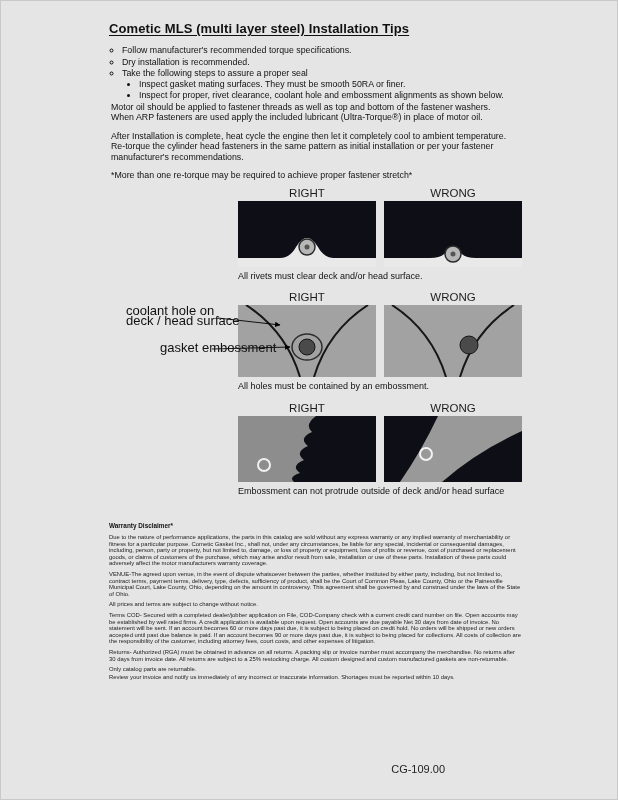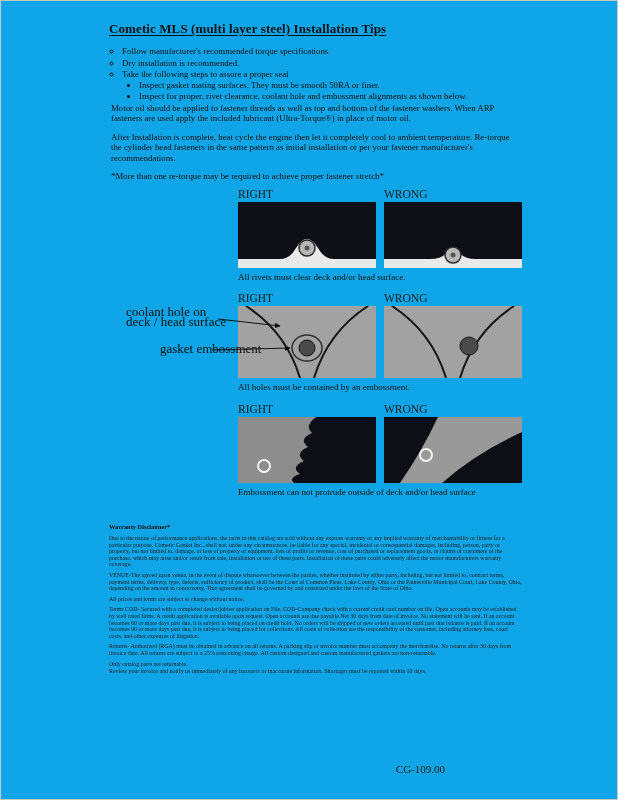--- a/index.html
+++ b/index.html
@@ -6,8 +6,8 @@
   html,body { background:#ffffff; }
   .page {
     width:618px; height:800px; position:relative; overflow:hidden;
-    background:#0ea5e9; border:1px solid #c9c9c9;
-    font-family:Liberation Serif, serif; color:#111;
+    background:#e5e5e5; border:1px solid #c9c9c9;
+    font-family:Liberation Sans, sans-serif; color:#111;
   }
   .content { padding:20px 78px 0 108px; }
   .title { font-size:13px; font-weight:bold; text-decoration:underline; text-underline-offset:2px; margin-bottom:9px; letter-spacing:.1px; }

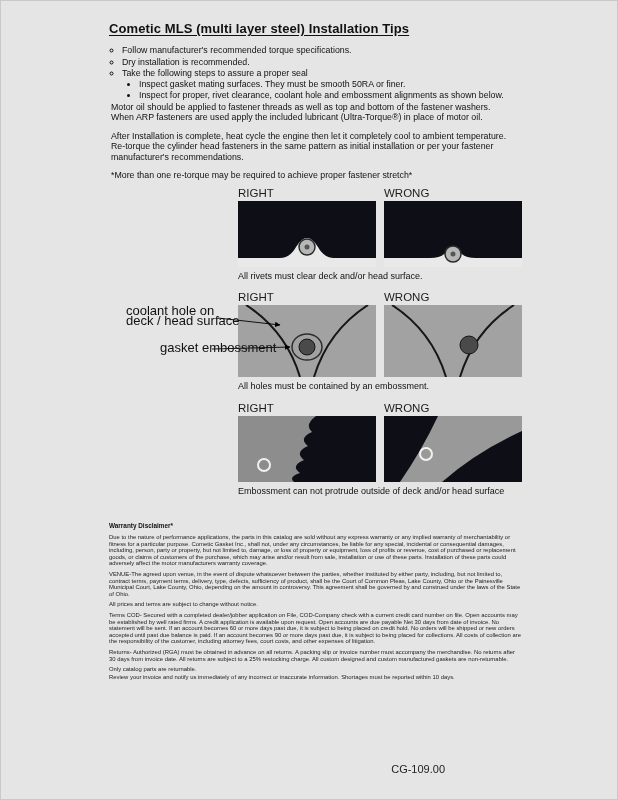--- a/index.html
+++ b/index.html
@@ -20,7 +20,7 @@
 
   .figures { margin-left:129px; width:284px; margin-top:6px; }
   .fig-head { display:flex; gap:8px; margin-bottom:2px; }
-  .fig-head span { width:138px; font-size:11.5px; color:#1c1c1c; }
+  .fig-head span { width:138px; text-align:center; font-size:11.5px; color:#1c1c1c; }
   .fig-images { display:flex; gap:8px; position:relative; }
   .fig-images svg { display:block; }
   .fig-caption { font-size:9px; line-height:10.5px; margin:4px 0 10px 0; max-width:284px; }

